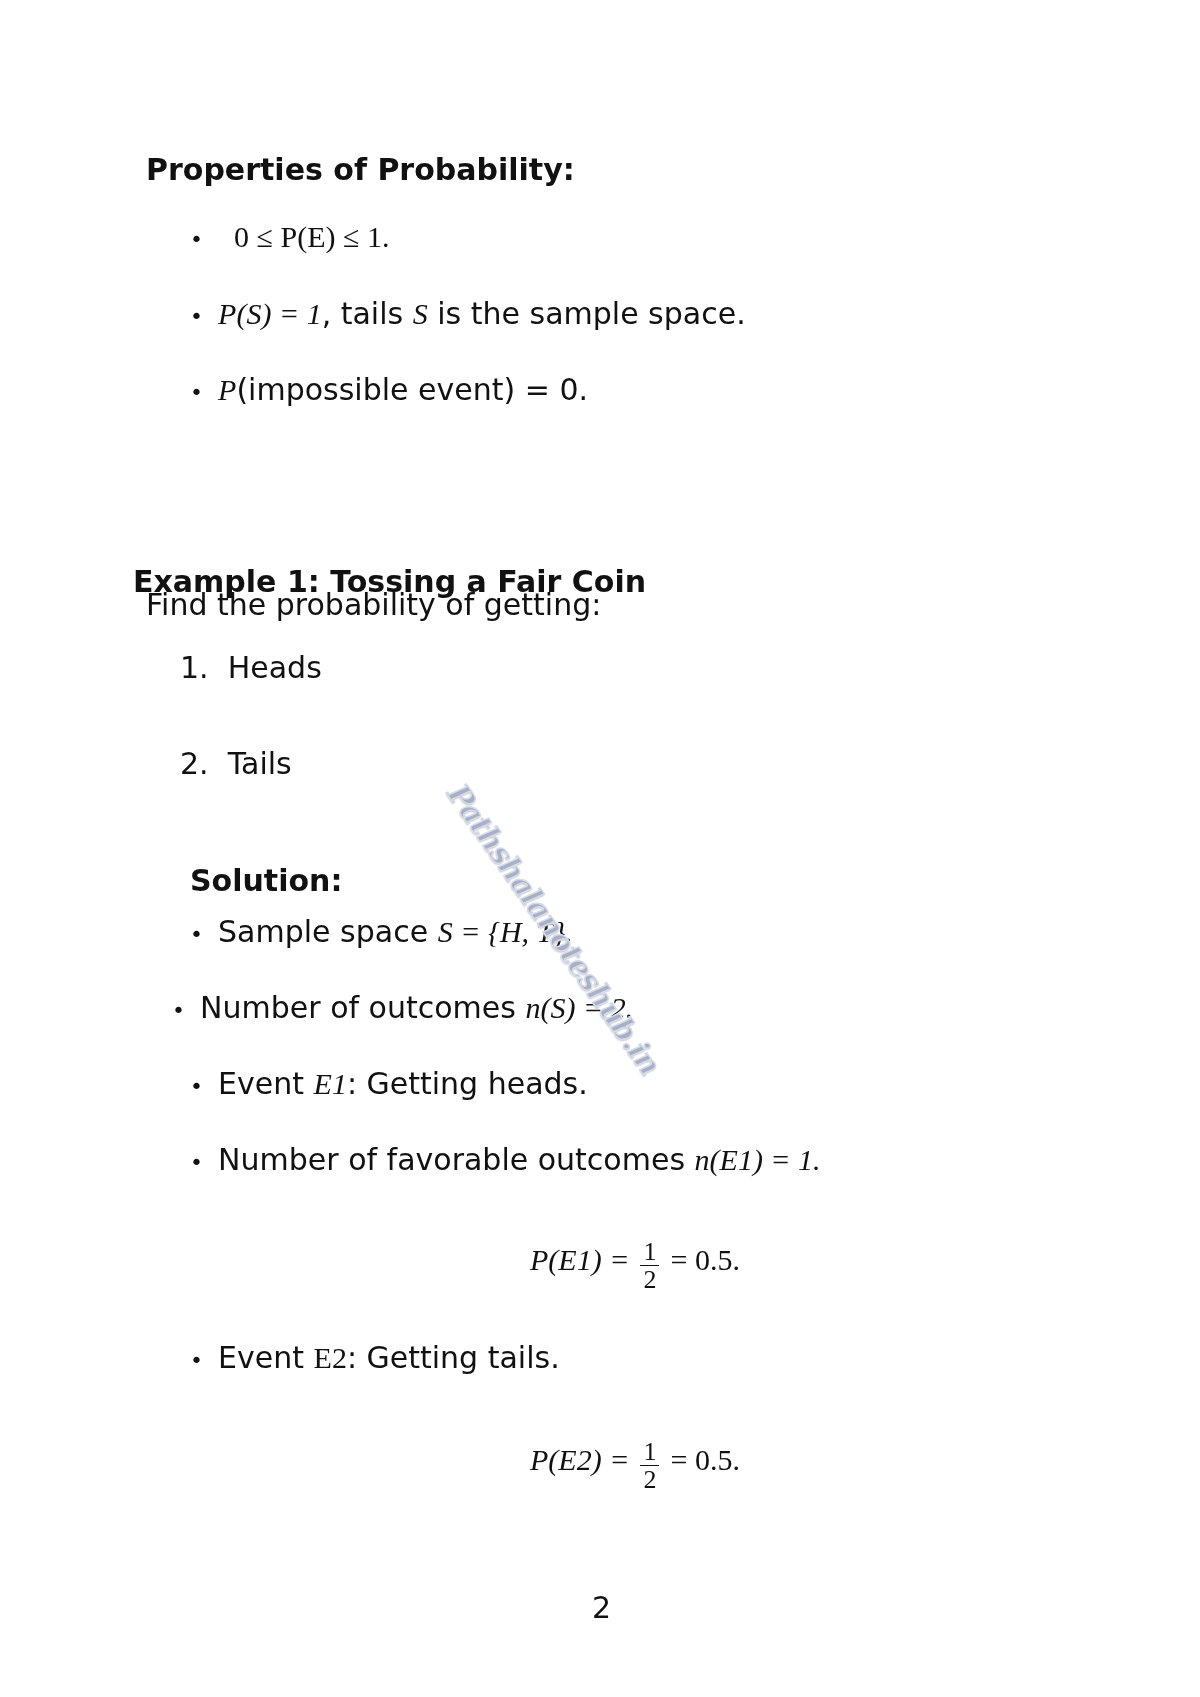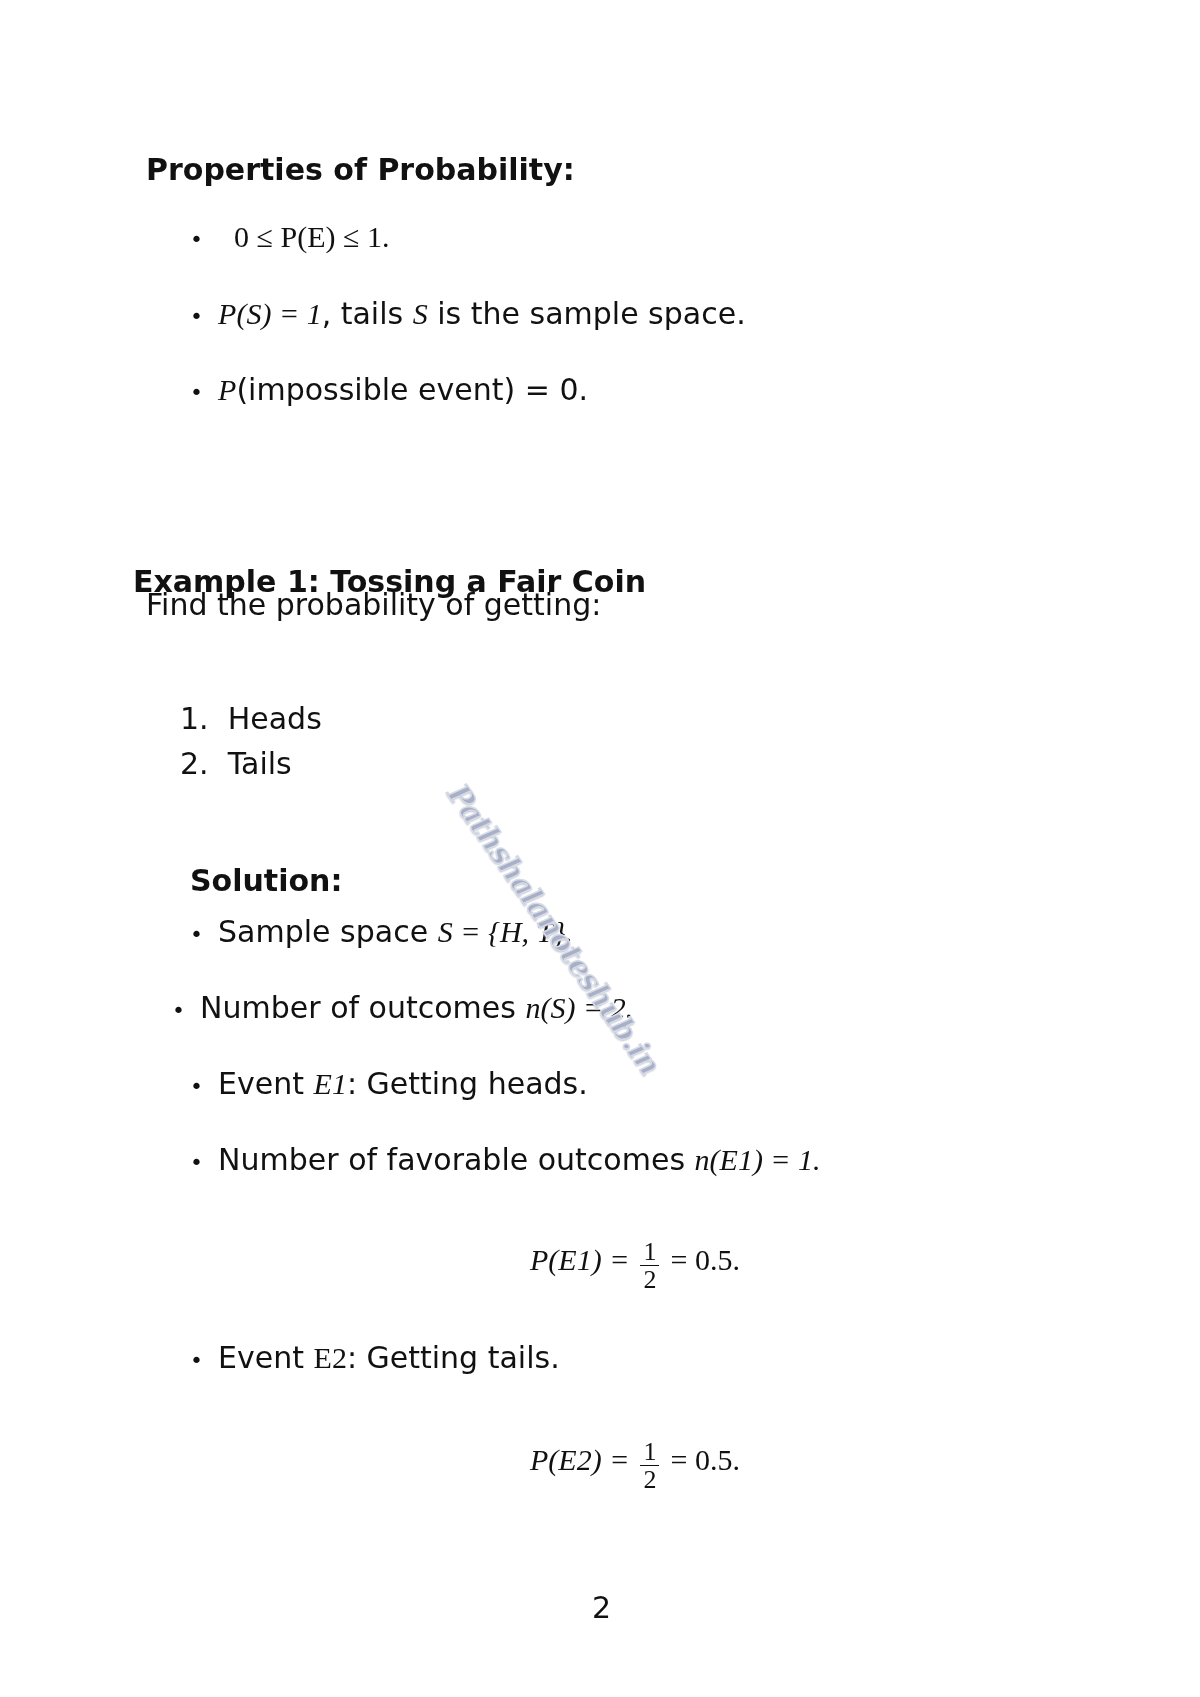--- a/index.html
+++ b/index.html
@@ -37,7 +37,7 @@
 <div class="abs sans bold" style="left:133px;top:516px;margin-top:48px;">Example 1: Tossing a Fair Coin</div>
 <div class="abs sans" style="left:146px;top:587px;">Find the probability of getting:</div>
 
-<div class="abs sans" style="left:180px;top:701px;text-align:center;">
+<div class="abs sans" style="left:180px;top:650px;text-align:center;">
   <span>1.</span>&nbsp;&nbsp;<span>Heads</span>
 </div>
 <div class="abs sans" style="left:180px;top:746px;">

